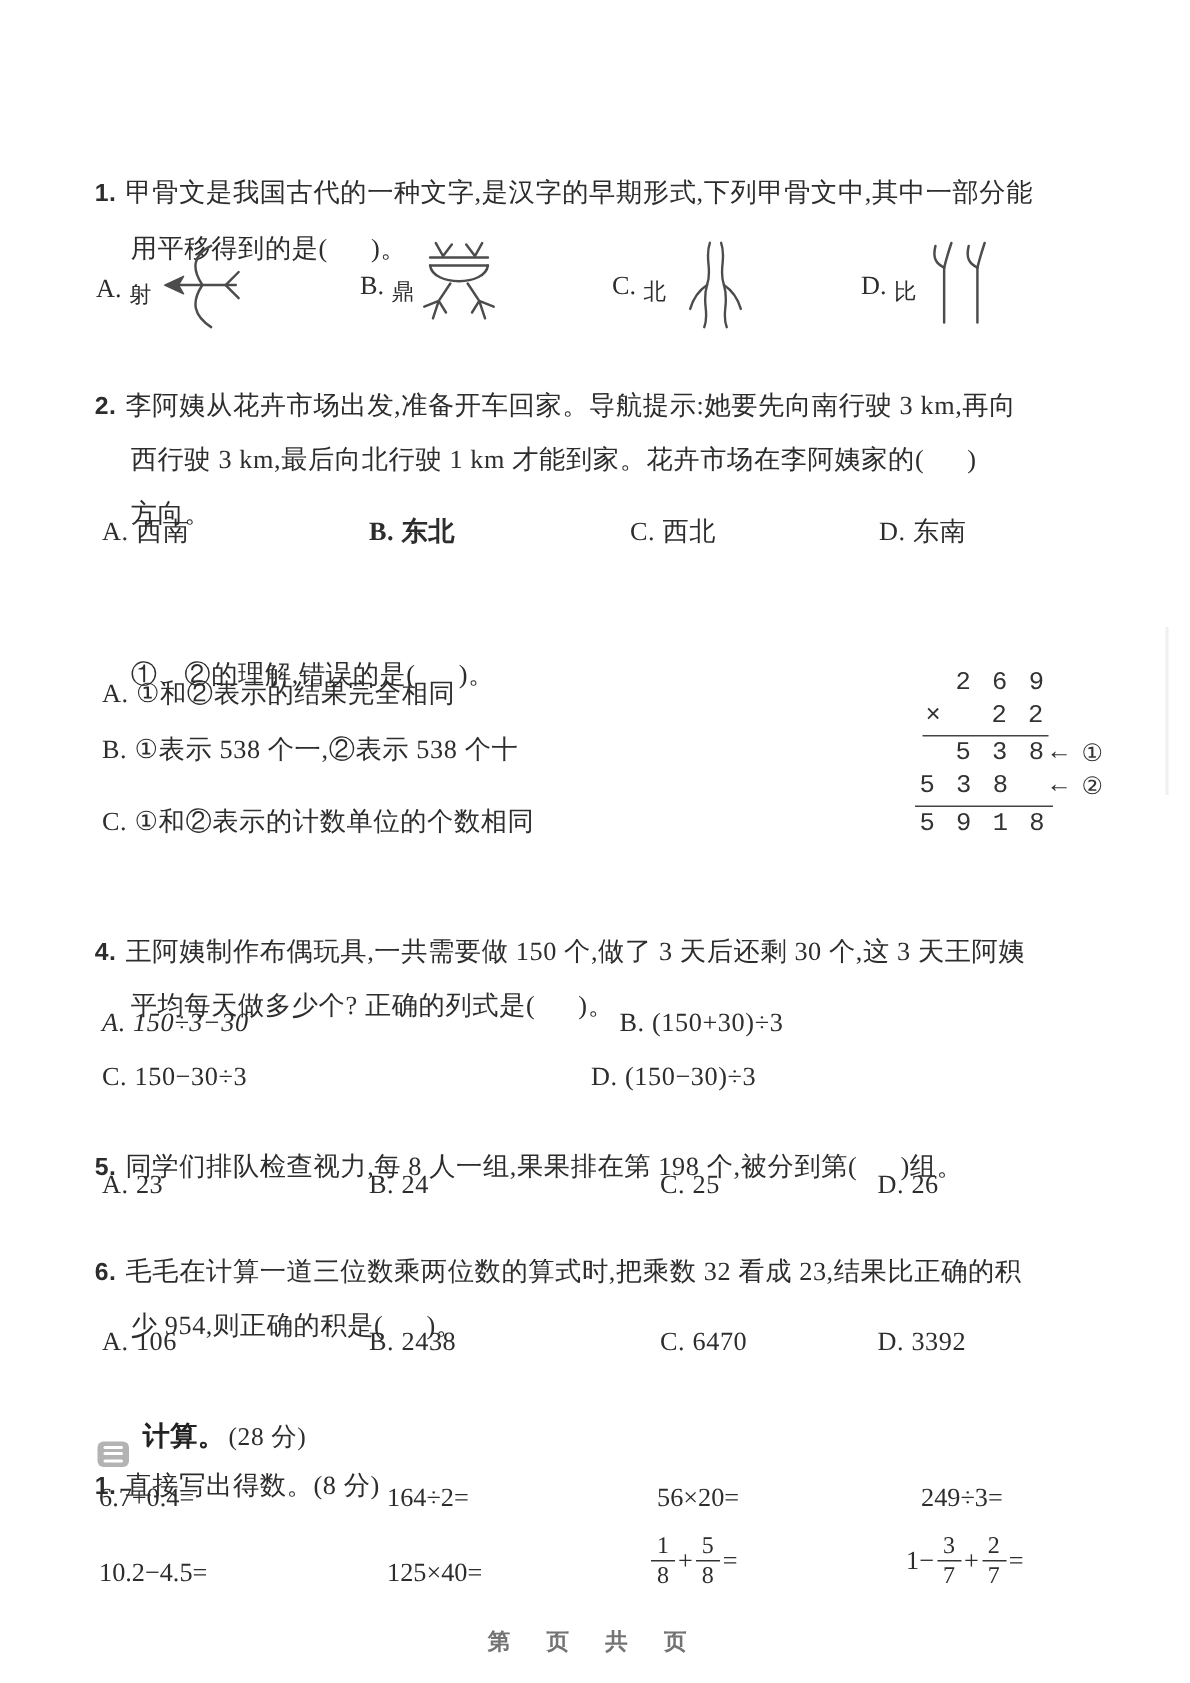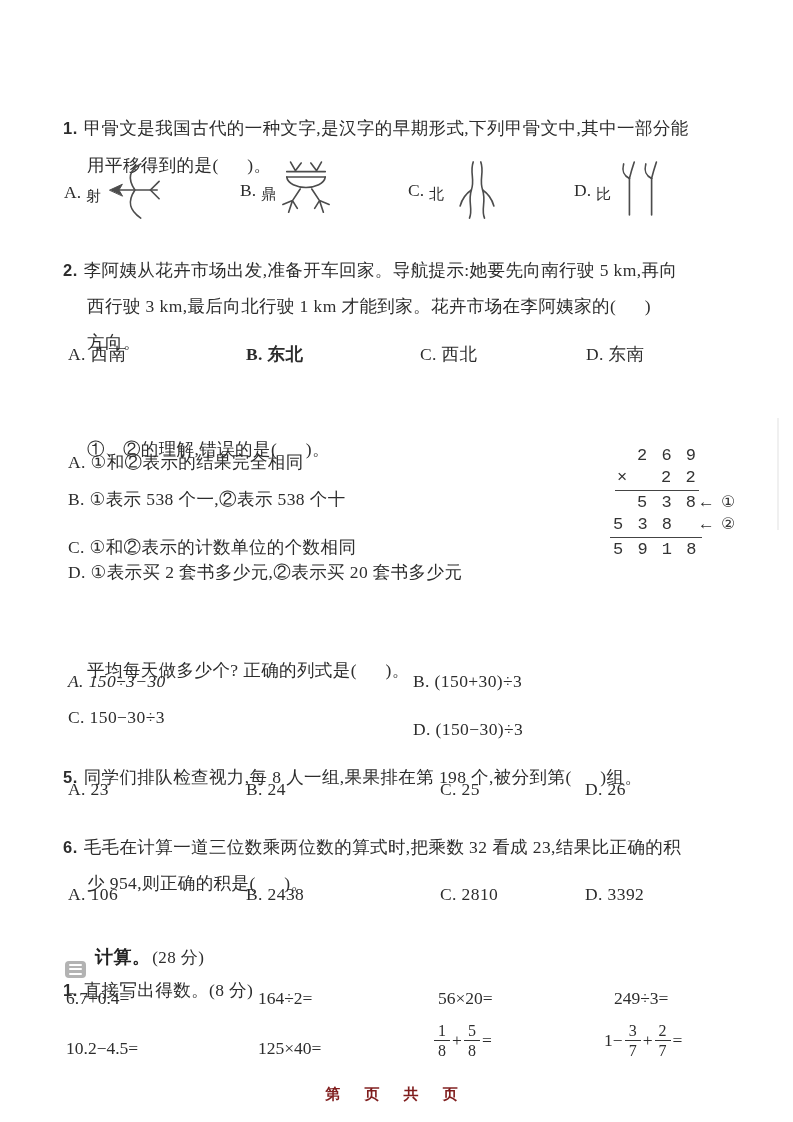--- a/index.html
+++ b/index.html
@@ -99,7 +99,7 @@
   </div>
 
   <div class="ln" style="left:44px;top:237px;">
-    <span class="qnum">2.</span><span>李阿姨从花卉市场出发,准备开车回家。导航提示:她要先向南行驶 5 km,再向</span>
+    <span class="qnum">2.</span><span>李阿姨从花卉市场出发,准备开车回家。导航提示:她要先向南行驶 3 km,再向</span>
   </div>
   <div class="ln" style="left:68px;top:273px;">
     <span>西行驶 3 km,最后向北行驶 1 km 才能到家。花卉市场在李阿姨家的(      )</span>

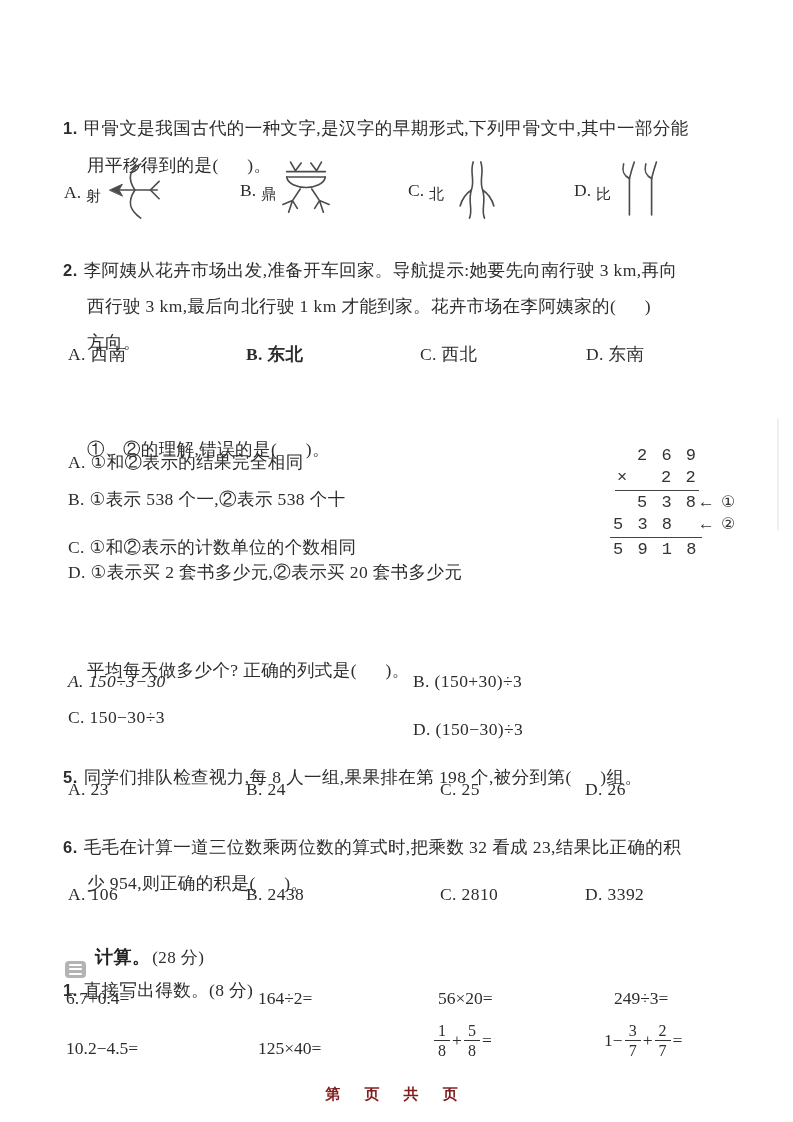--- a/index.html
+++ b/index.html
@@ -120,7 +120,6 @@
   <div class="ln" style="left:68px;top:451px;"><span>A. ①和②表示的结果完全相同</span></div>
   <div class="ln" style="left:68px;top:488px;text-align:center;"><span>B. ①表示 538 个一,②表示 538 个十</span></div>
   <div class="ln" style="left:68px;top:536px;"><span>C. ①和②表示的计数单位的个数相同</span></div>
-  <div class="ln" style="left:68px;top:561px;"><span>D. ①表示买 2 套书多少元,②表示买 20 套书多少元</span></div>
 
   <div id="mult">
     <span class="mrow" style="left:32px;top:0;">2 6 9</span>

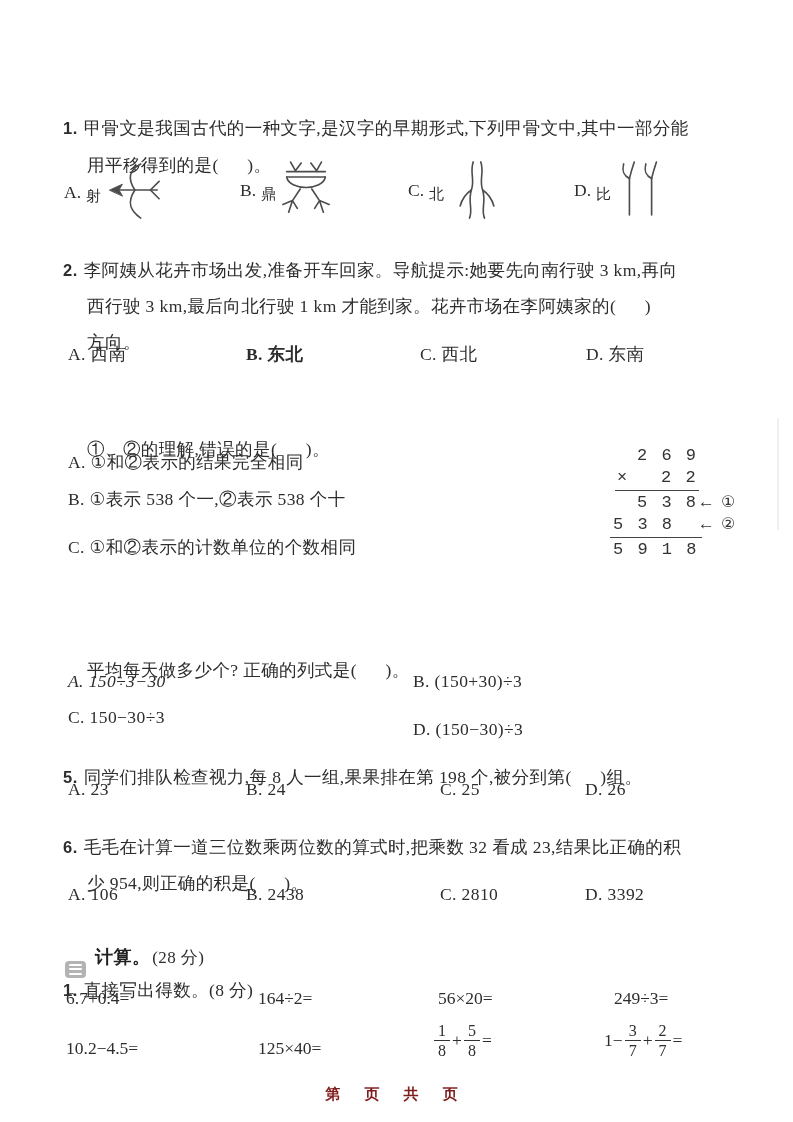--- a/index.html
+++ b/index.html
@@ -136,6 +136,9 @@
     <span class="mrow" style="left:8px;top:94px;">5 9 1 8</span>
   </div>
 
+  <div class="ln" style="left:44px;top:601px;">
+    <span class="qnum">4.</span><span>王阿姨制作布偶玩具,一共需要做 150 个,做了 3 天后还剩 30 个,这 3 天王阿姨</span>
+  </div>
   <div class="ln" style="left:68px;top:637px;">
     <span>平均每天做多少个? 正确的列式是(      )。</span>
   </div>

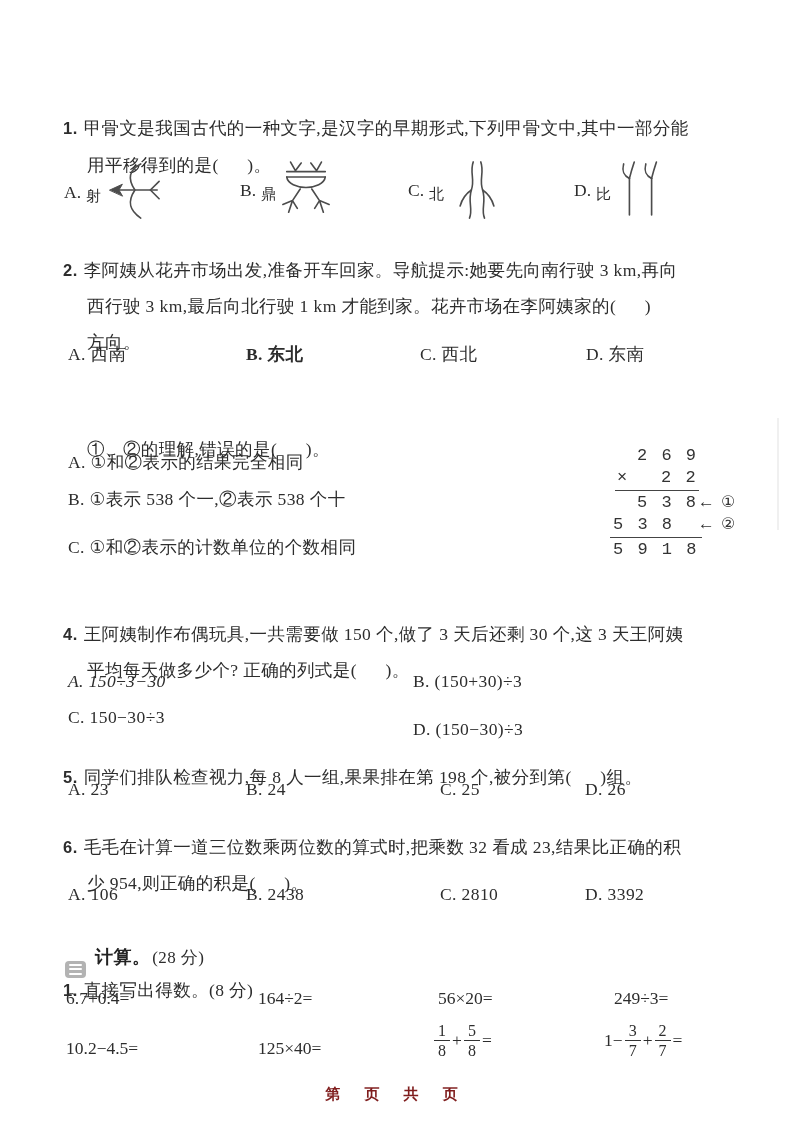--- a/index.html
+++ b/index.html
@@ -146,7 +146,7 @@
     <span class="opt" style="left:68px;top:671px;font-style:italic;">A. 150÷3−30</span>
     <span class="opt" style="left:413px;top:671px;">B. (150+30)÷3</span>
     <span class="opt" style="left:68px;top:707px;">C. 150−30÷3</span>
-    <span class="opt" style="left:413px;top:707px;margin-top:12px;">D. (150−30)÷3</span>
+    <span class="opt" style="left:394px;top:707px;">D. (150−30)÷3</span>
   </div>
 
   <div class="ln" style="left:44px;top:744px;">

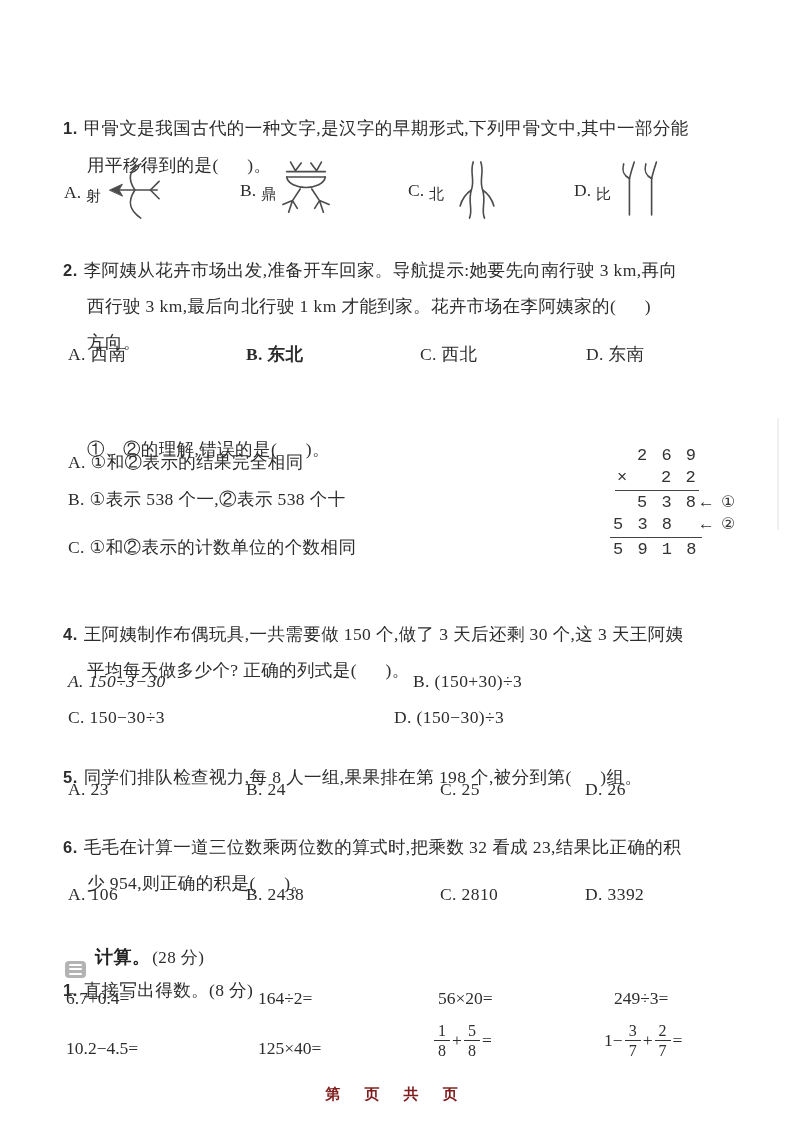--- a/index.html
+++ b/index.html
@@ -168,7 +168,7 @@
   <div>
     <span class="opt" style="left:68px;top:884px;">A. 106</span>
     <span class="opt" style="left:246px;top:884px;">B. 2438</span>
-    <span class="opt" style="left:440px;top:884px;">C. 2810</span>
+    <span class="opt" style="left:440px;top:884px;">C. 6470</span>
     <span class="opt" style="left:585px;top:884px;">D. 3392</span>
   </div>
 

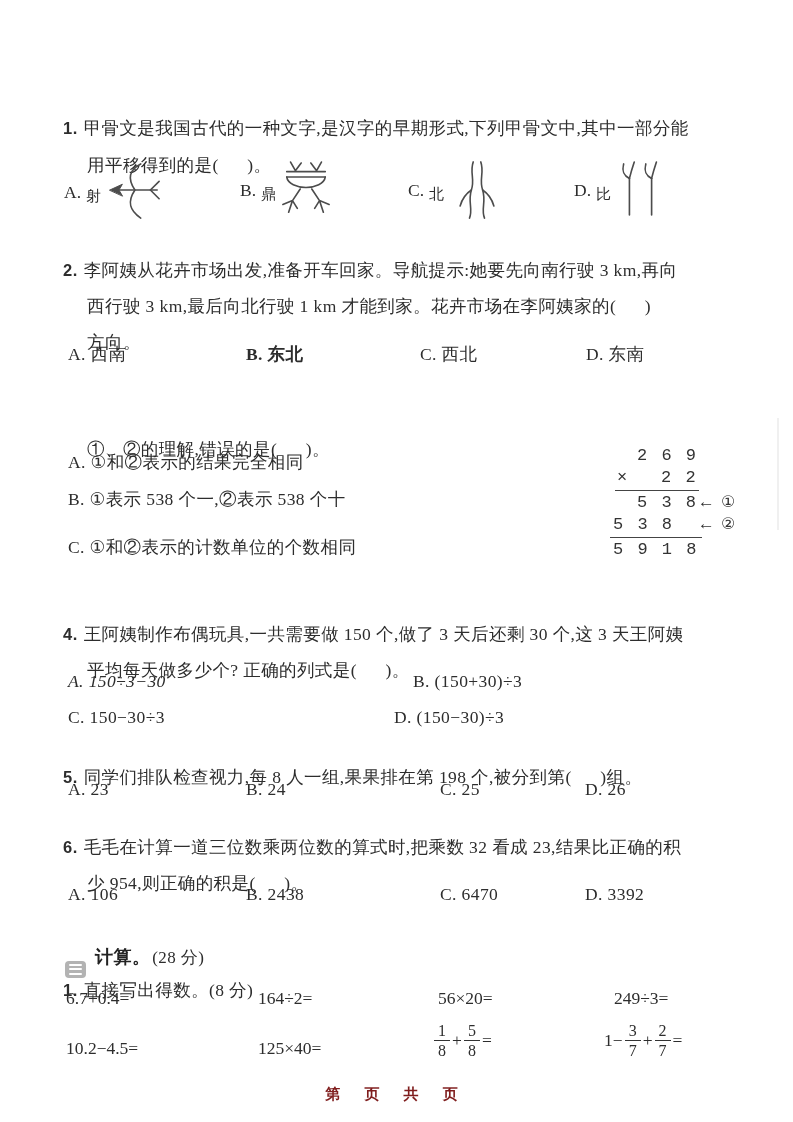--- a/index.html
+++ b/index.html
@@ -38,7 +38,7 @@
   .fracrowitem{position:absolute;display:inline-flex;align-items:center;font-size:17.5px;}
   #footer{position:absolute;left:0;right:0;top:1085px;text-align:center;
           font-family:"Liberation Sans","DejaVu Sans",sans-serif;font-size:15px;font-weight:700;
-          letter-spacing:10px;color:#7f1d1d;}
+          letter-spacing:10px;color:#737373;}
   #scanline{position:absolute;left:777px;top:418px;width:2px;height:112px;background:#f0f0f0;}
 </style>
 </head>

